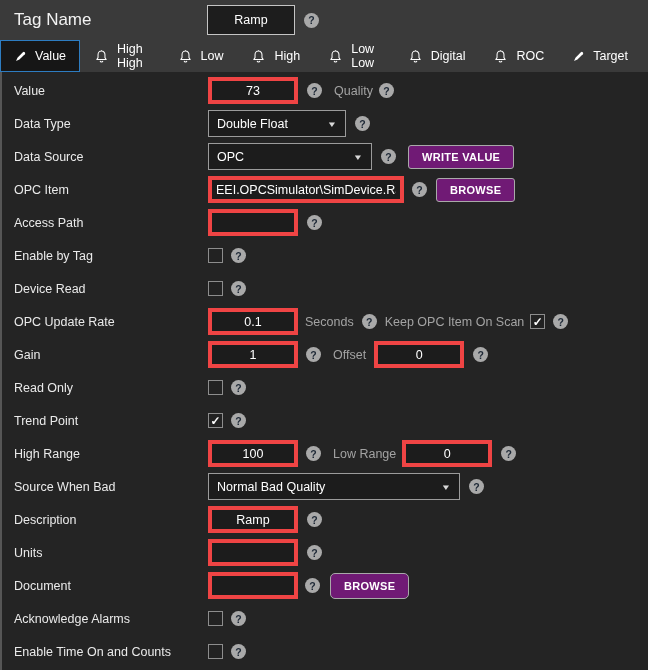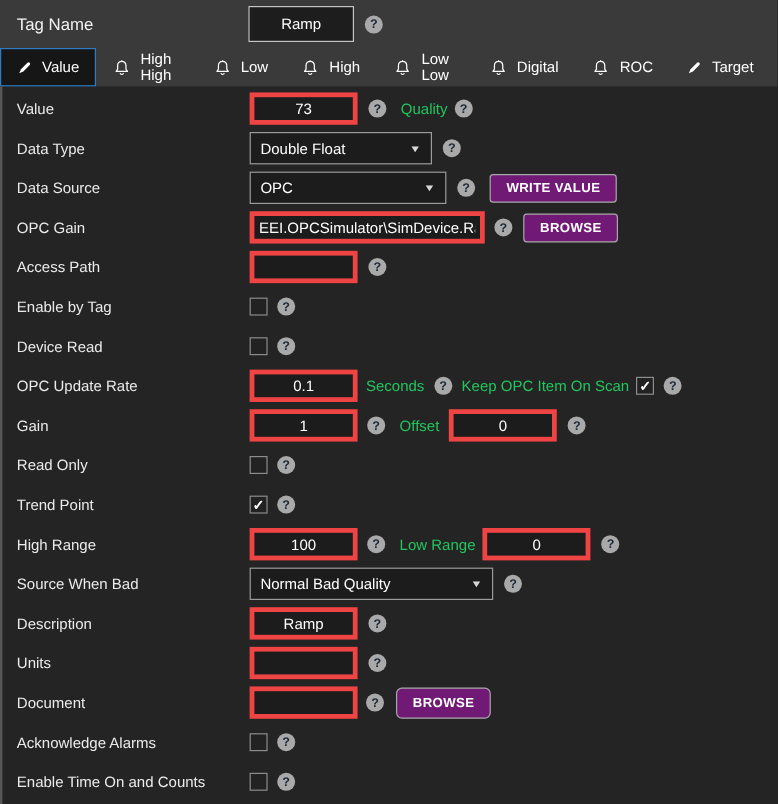--- a/index.html
+++ b/index.html
@@ -15,7 +15,7 @@
     height: 40px; background: #3a3a3a;
     display: flex; align-items: center; padding-left: 14px;
   }
-  .header-row .lbl { width: 193px; font-size: 14px; }
+  .header-row .lbl { width: 193px; font-size: 17px; }
   .tagname-input {
     width: 88px; height: 30px; background: #1d1d1d; color: #fff;
     border: 1px solid #c4c4c4; text-align: center;

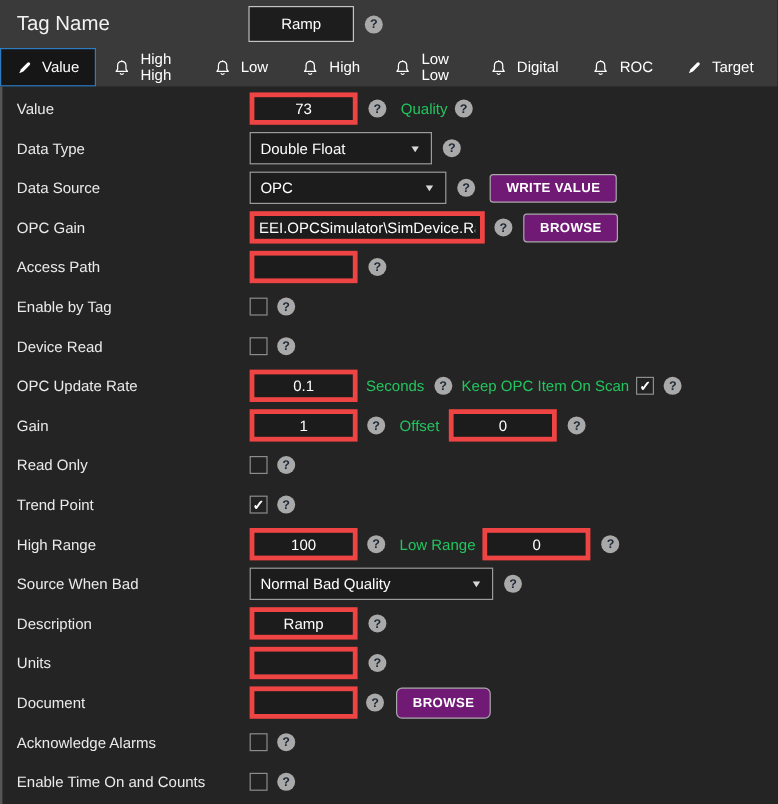--- a/index.html
+++ b/index.html
@@ -45,7 +45,7 @@
   .form { padding: 2px 0 0 14px; }
   .row { height: 33px; display: flex; align-items: center; }
   .row-label { width: 194px; flex: 0 0 194px; font-size: 12.5px; color: #eaeaea; }
-  .inline-label { font-size: 12.5px; color: #22c55e; }
+  .inline-label { font-size: 12.5px; color: #a3a3a3; }
   .txt {
     height: 27px; background: #1c1c1c; color: #fff;
     border: 4px solid #ef4444; font-family: "Liberation Sans", sans-serif;

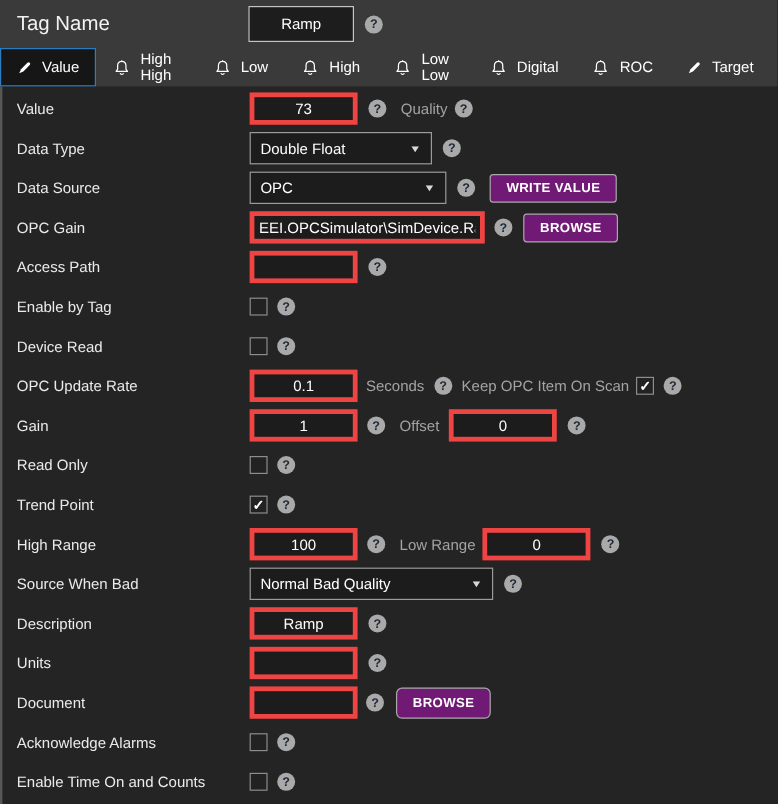--- a/index.html
+++ b/index.html
@@ -63,7 +63,7 @@
     position: absolute; right: 9px; top: 50%; transform: translateY(-50%) scaleX(1.3);
     font-size: 8px; color: #d8d8d8;
   }
-  .sel160 { width: 152px; }
+  .sel160 { width: 138px; }
   .sel148 { width: 164px; }
   .sel208 { width: 203px; }
   .help {

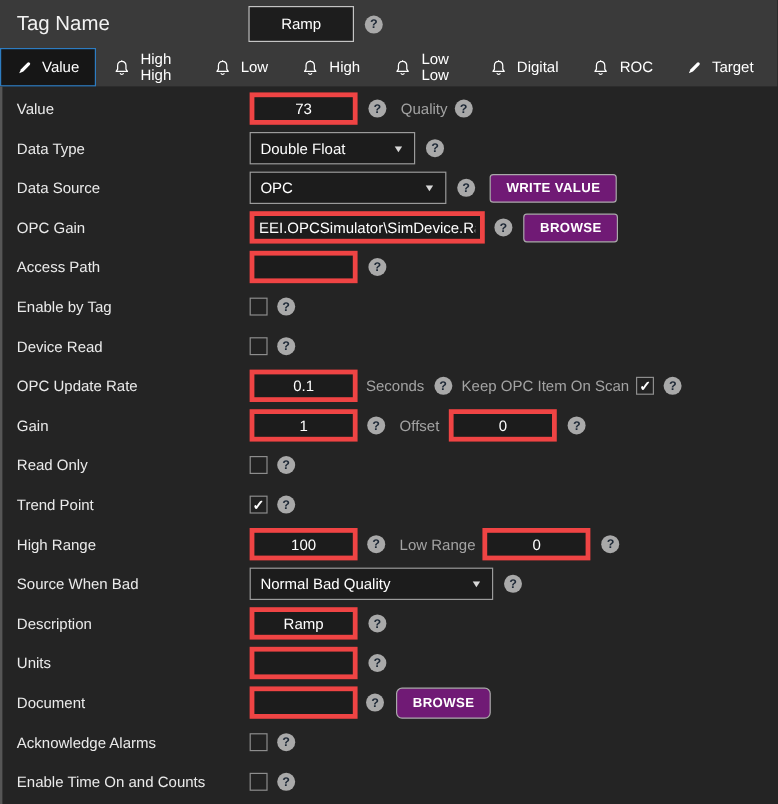--- a/index.html
+++ b/index.html
@@ -206,7 +206,7 @@
   </div>
 
   <div class="row">
-    <span class="row-label">OPC Gain</span>
+    <span class="row-label">OPC Item</span>
     <input class="txt w196" value="EEI.OPCSimulator\SimDevice.Ramp" style="">
     <span class="help ml8">?</span>
     <button class="btn ml9">BROWSE</button>

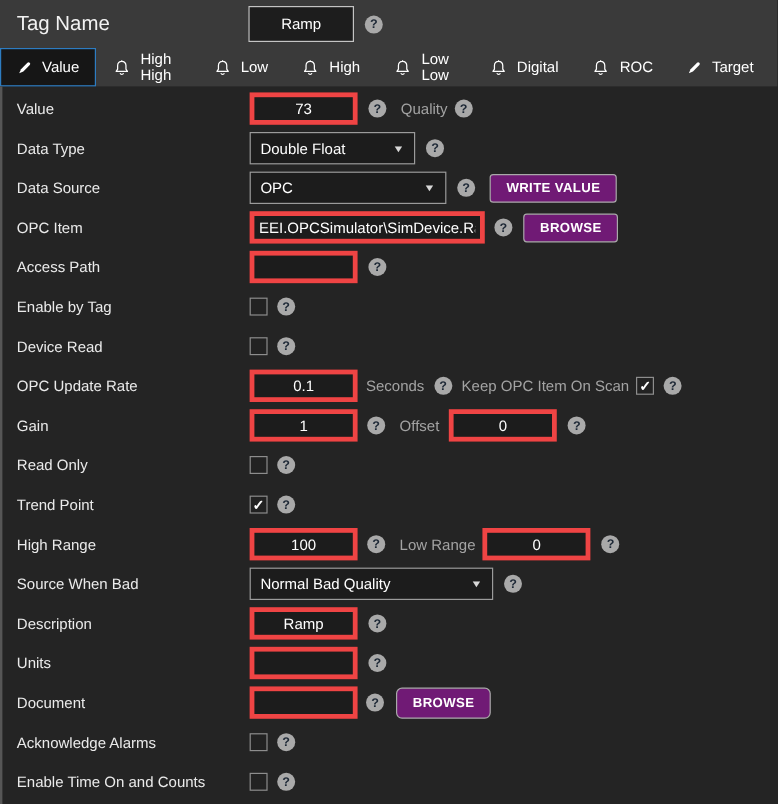--- a/index.html
+++ b/index.html
@@ -65,7 +65,7 @@
   }
   .sel160 { width: 138px; }
   .sel148 { width: 164px; }
-  .sel208 { width: 203px; }
+  .sel208 { width: 252px; }
   .help {
     width: 15px; height: 15px; border-radius: 50%;
     background: #a9a9a9; color: #1d2836; font-size: 10.5px; font-weight: bold;

